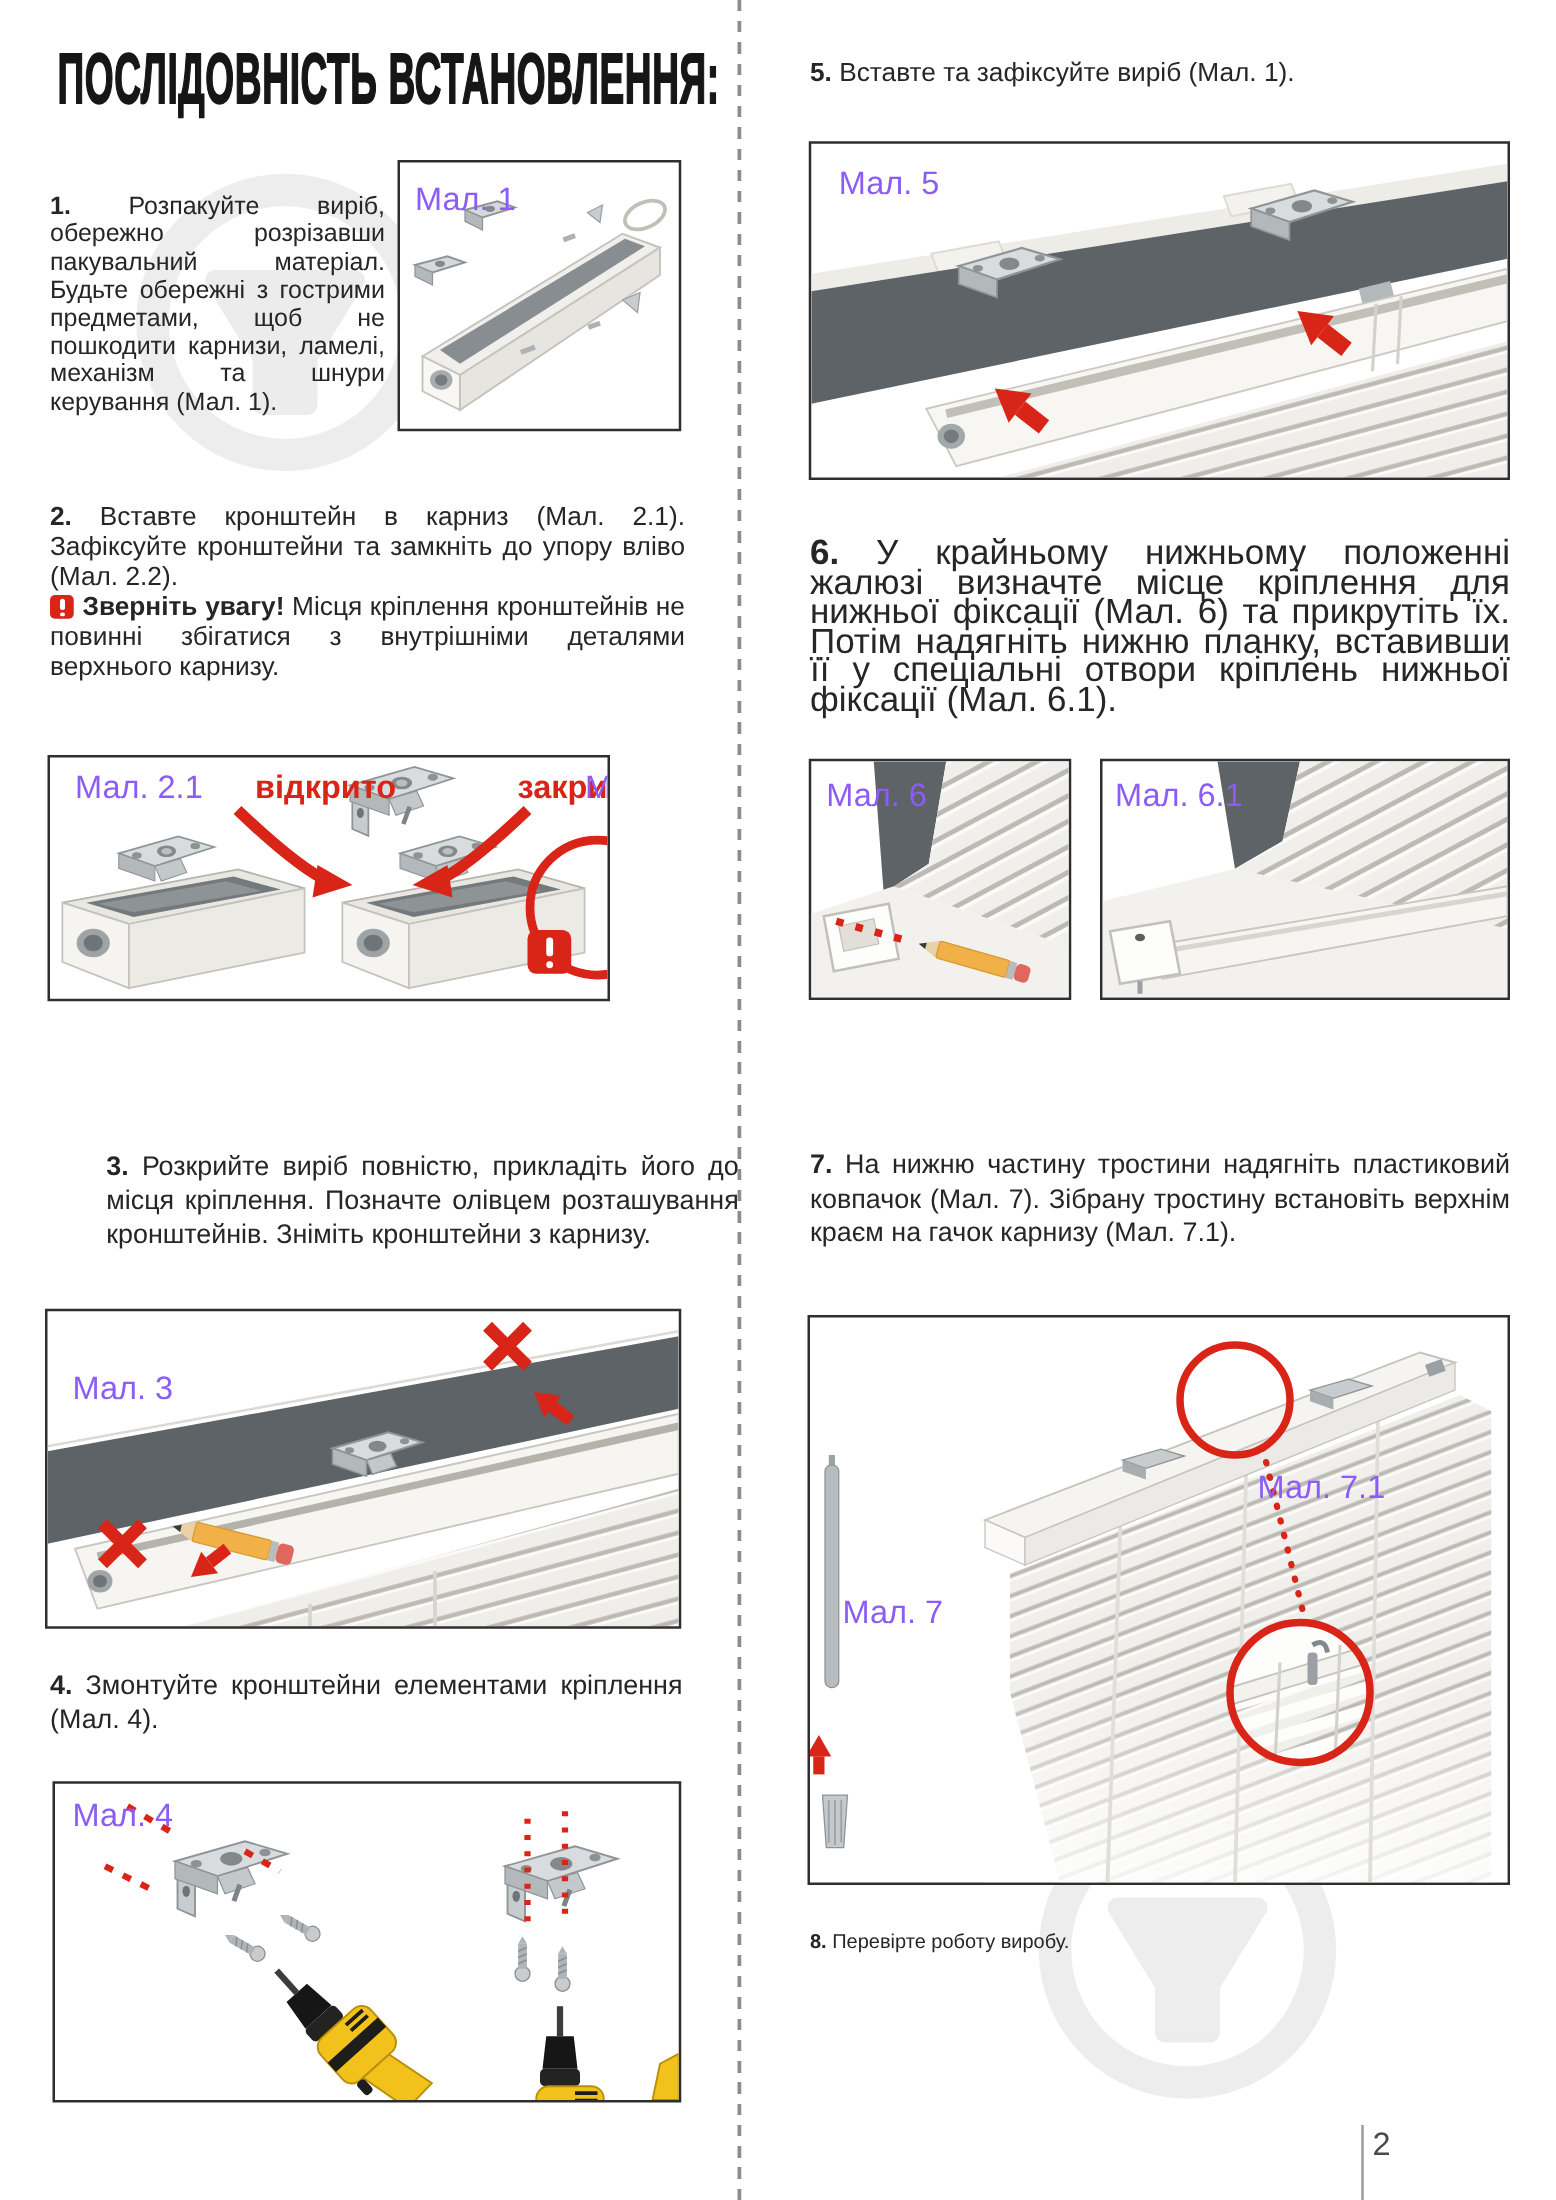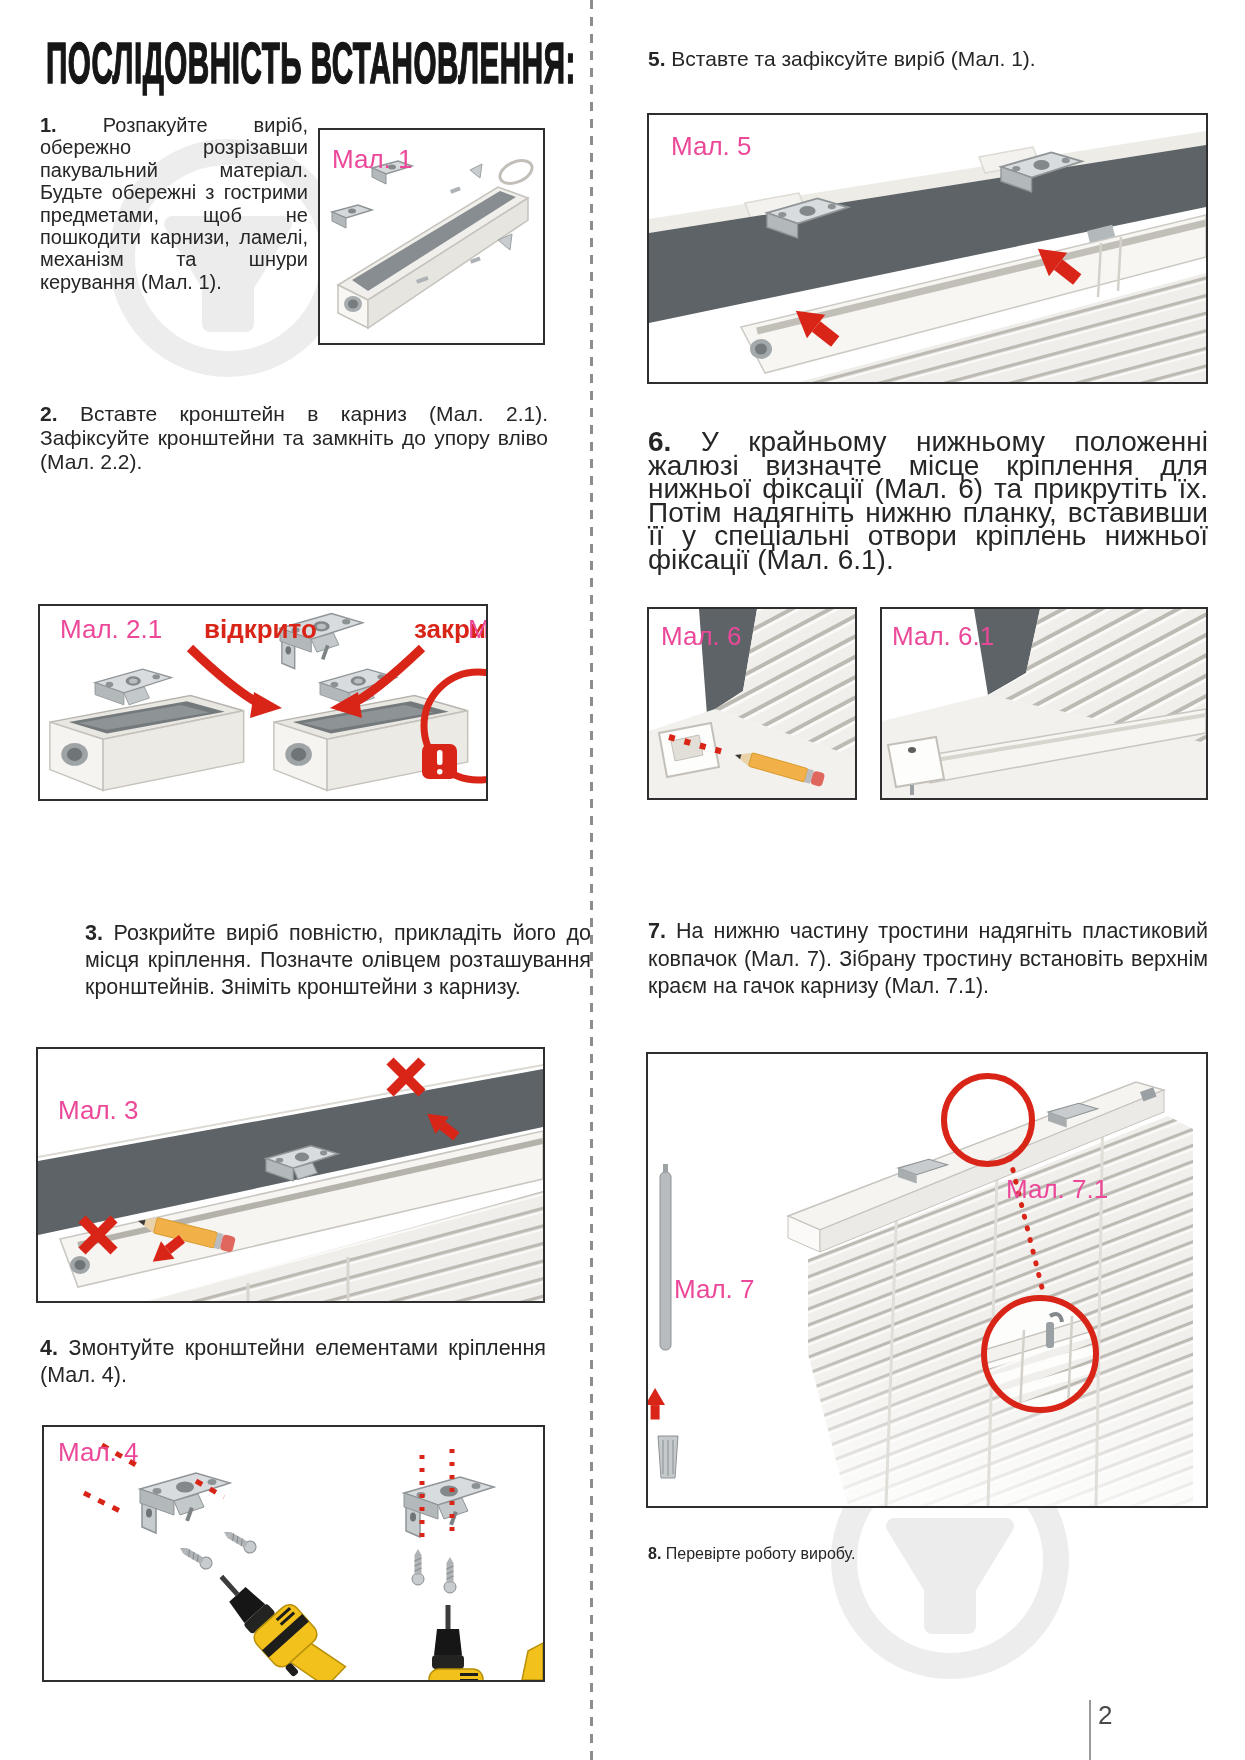--- a/index.html
+++ b/index.html
@@ -59,7 +59,7 @@
 </div>
 
 <div class="abs" style="left:40px;top:114px;width:268px;">
-  <p class="step" style="font-size:20px;line-height:22.4px;">
+  <p class="step" style="font-size:20px;line-height:22.4px;margin-top:40px;">
     <span class="num">1.</span>
     <span>Розпакуйте виріб, обережно розрізавши пакувальний матеріал. Будьте обережні з гострими предметами, щоб не пошкодити карнизи, ламелі, механізм та шнури керування (Мал. 1).</span>
   </p>

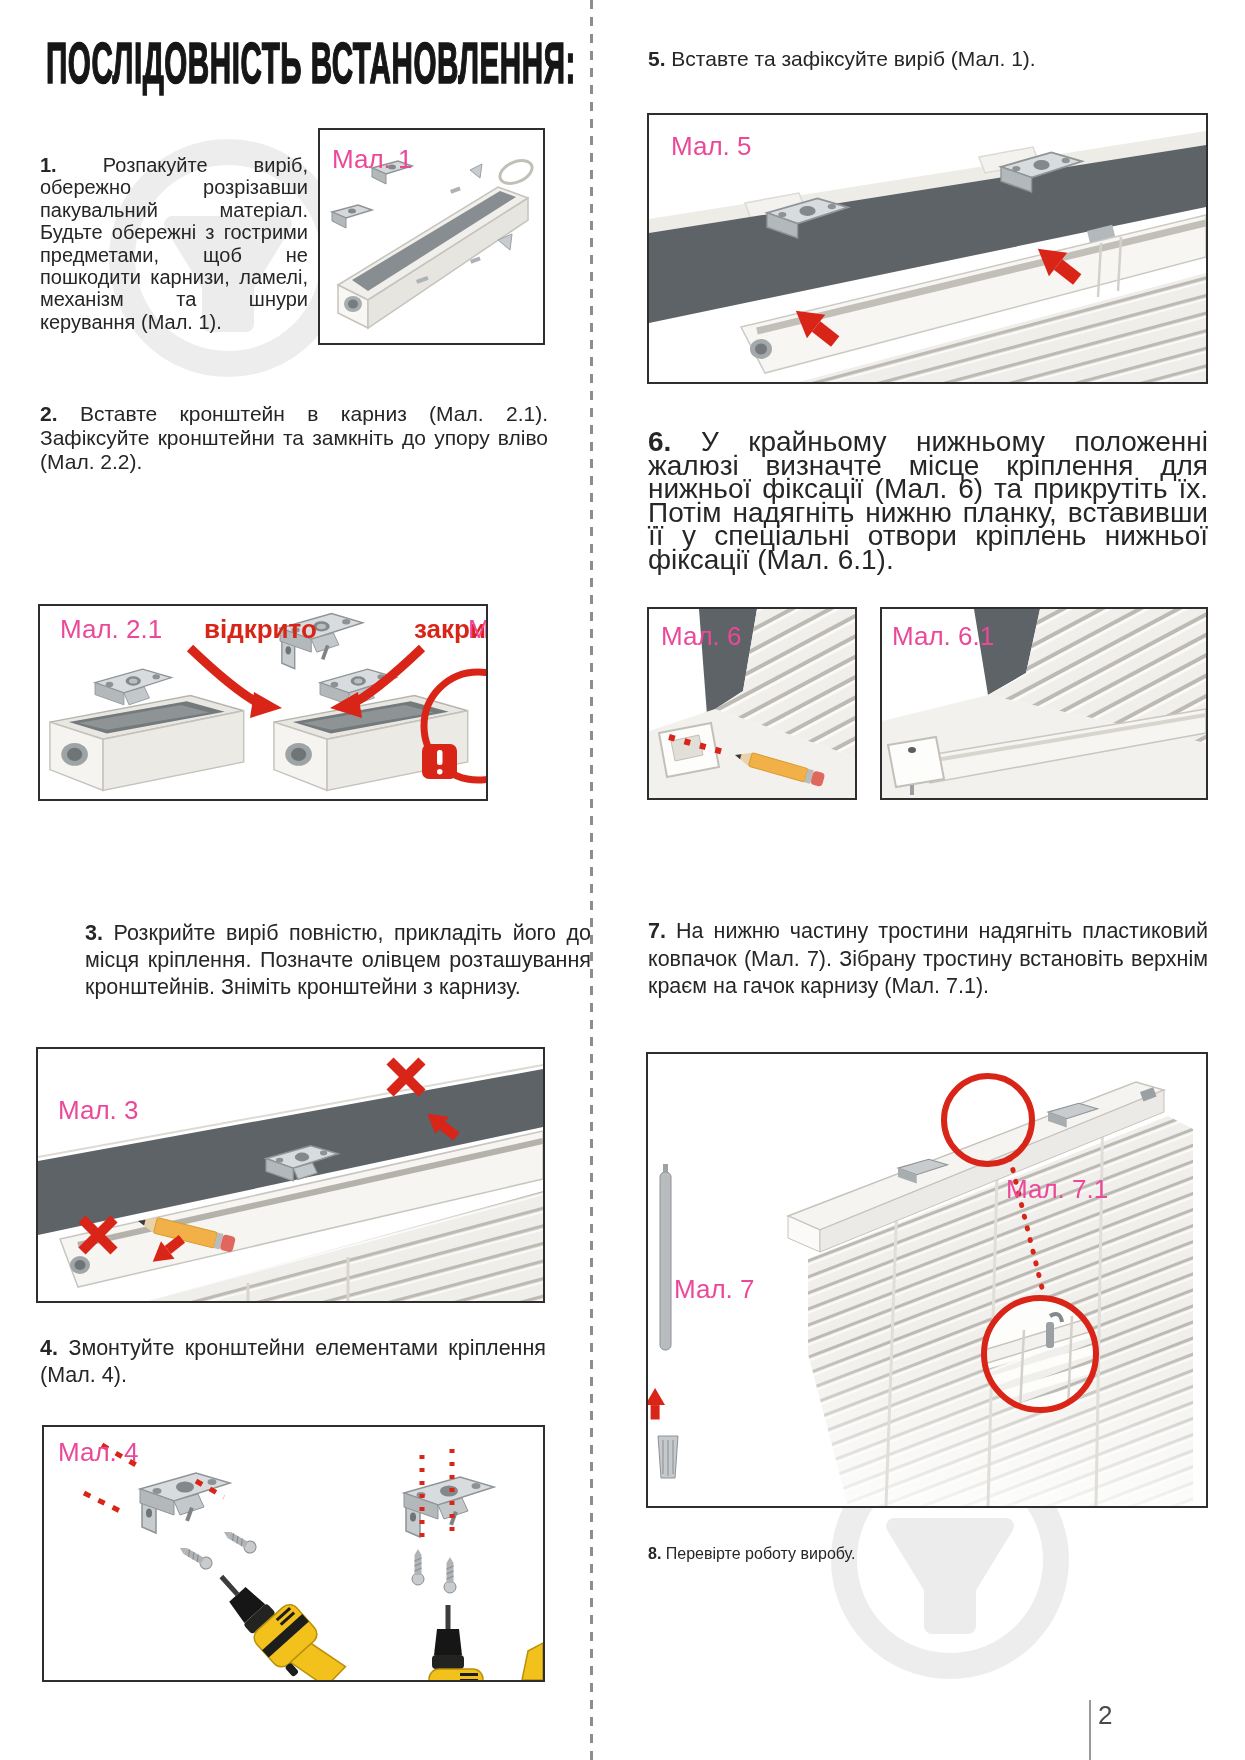--- a/index.html
+++ b/index.html
@@ -26,7 +26,7 @@
   
   .panel{position:absolute;background:#fff;border:2px solid #2e2e2e;box-sizing:border-box;overflow:hidden;}
   .panel svg{position:absolute;left:0;top:0;}
-  .flabel{position:absolute;font-size:26px;color:#ec4899;white-space:nowrap;z-index:3;}
+  .flabel{position:absolute;font-size:26px;color:#8b5cf6;white-space:nowrap;z-index:3;}
   .flabel.red{color:#d92418;font-weight:bold;padding-left:46px;}
   
   .divider{left:590px;top:0;width:3px;height:1760px;

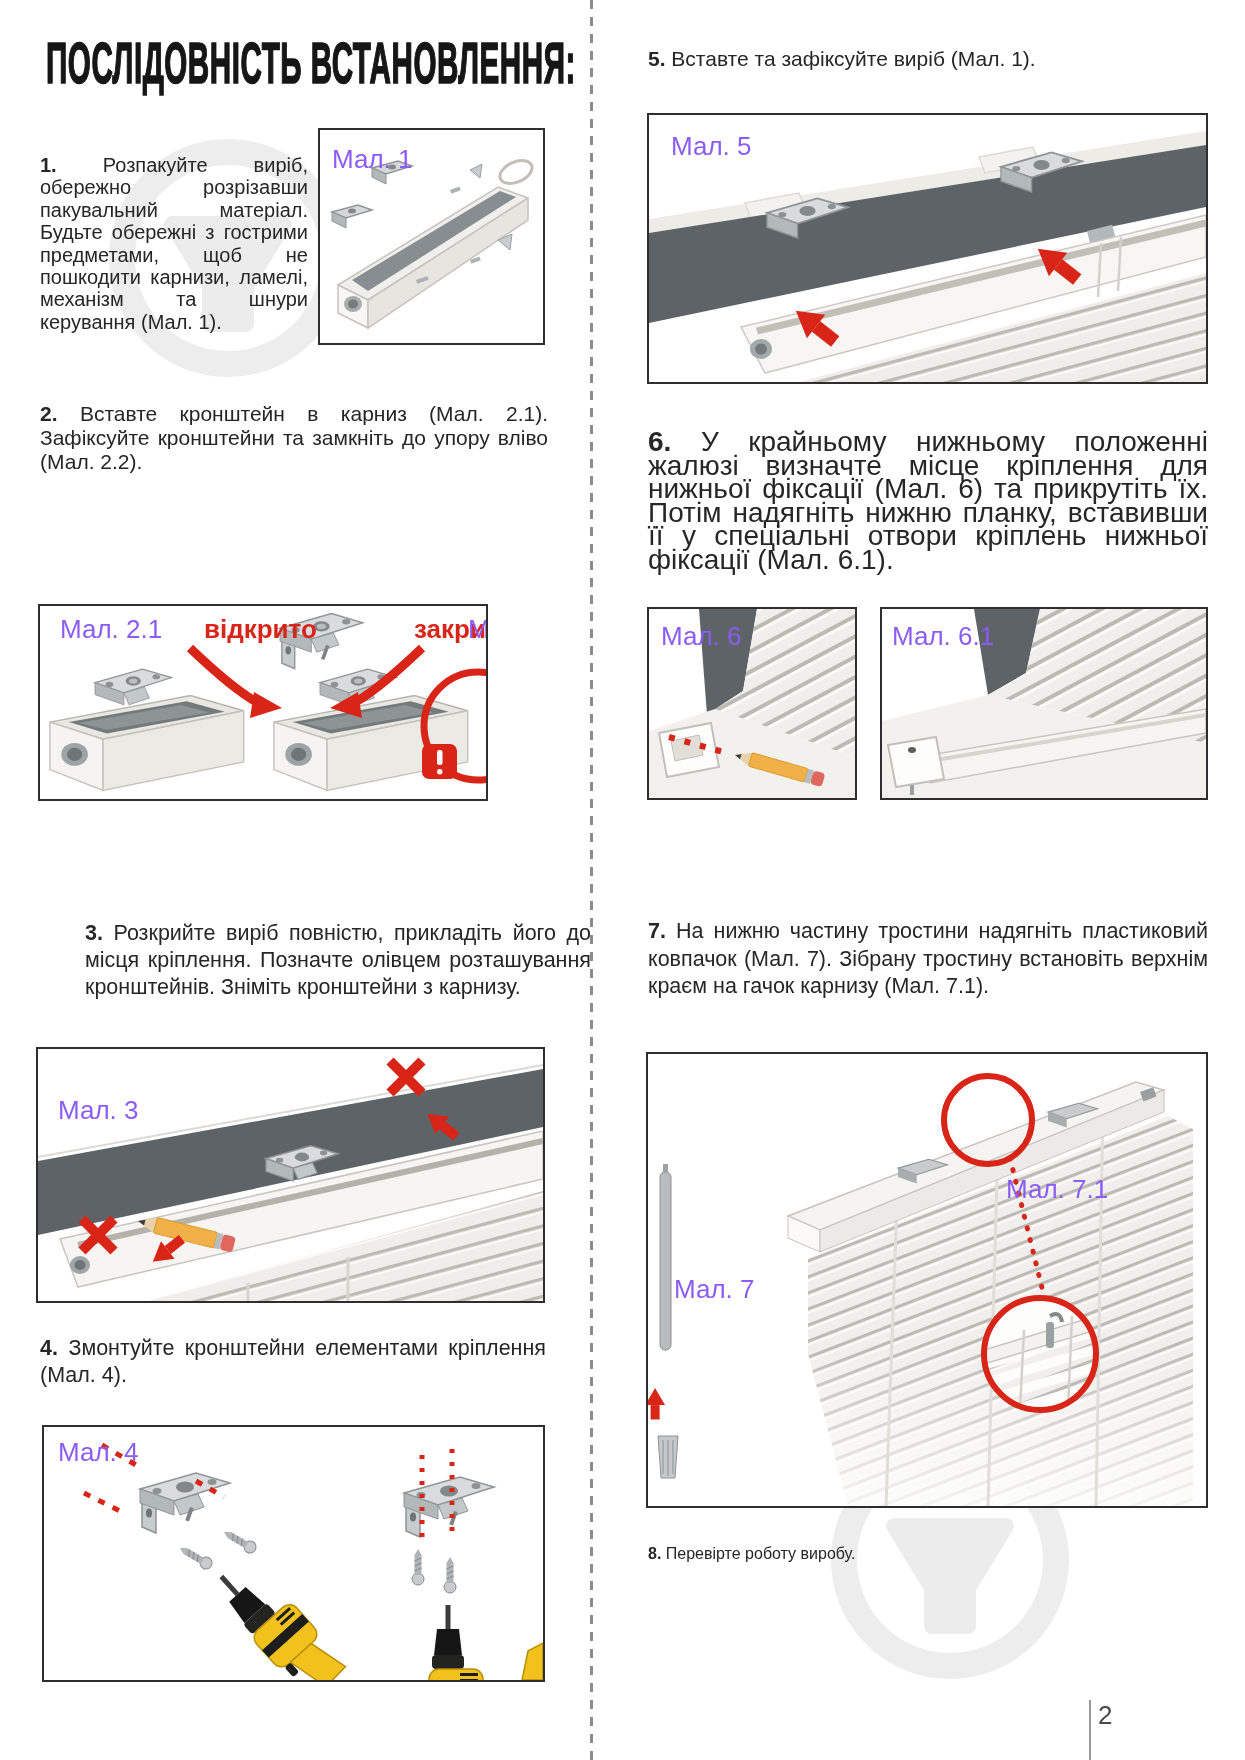--- a/index.html
+++ b/index.html
@@ -98,6 +98,10 @@
     <span class="num">2.</span>
     <span>Вставте кронштейн в карниз (Мал. 2.1). Зафіксуйте кронштейни та замкніть до упору вліво (Мал. 2.2).</span>
   </p>
+  <p class="step" style="font-size:21px;line-height:24px;">
+    <span class="warnicon"><i class="wb"></i><i class="wd"></i></span><span class="num">Зверніть увагу!</span>
+    <span>Місця кріплення кронштейнів не повинні збігатися з внутрішніми деталями верхнього карнизу.</span>
+  </p>
 </div>
 
 <div class="panel" style="left:38px;top:604px;width:450px;height:197px;">

